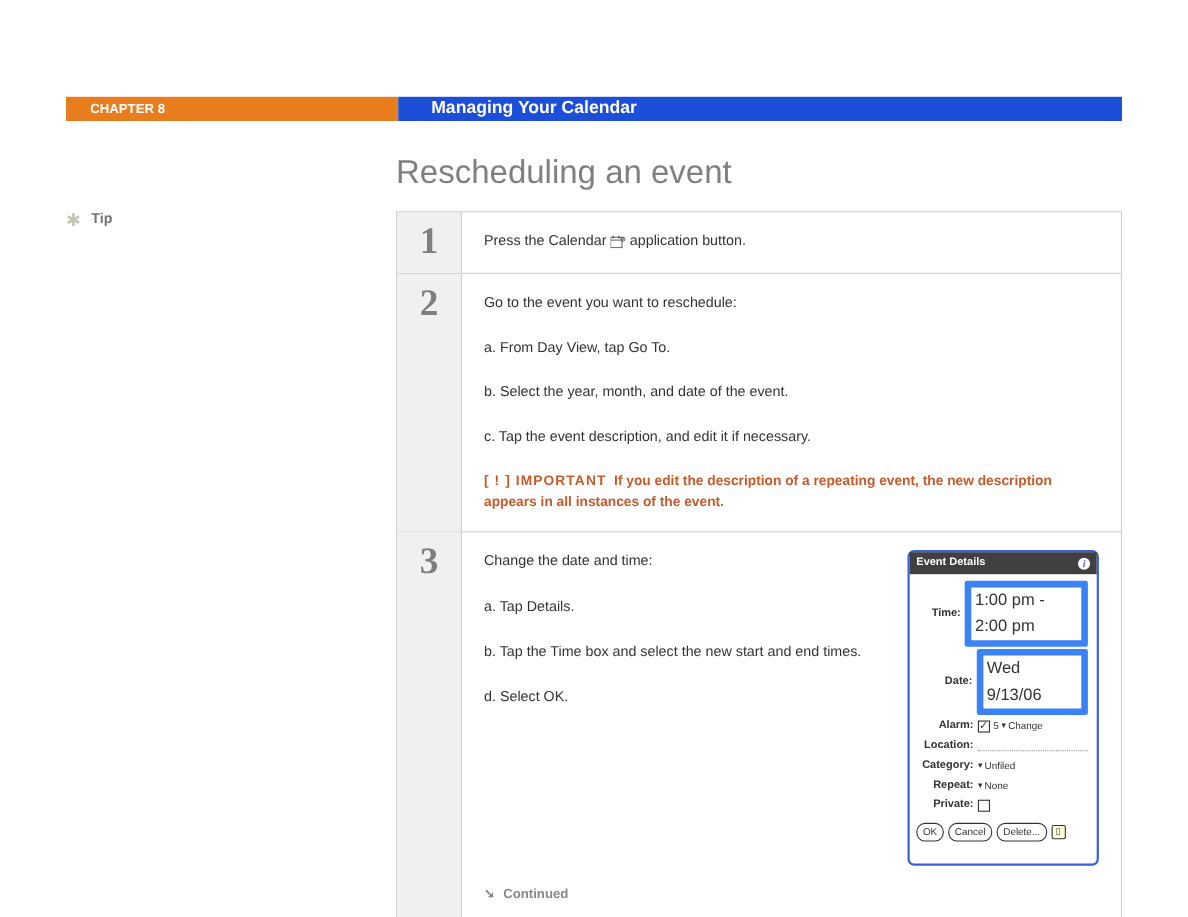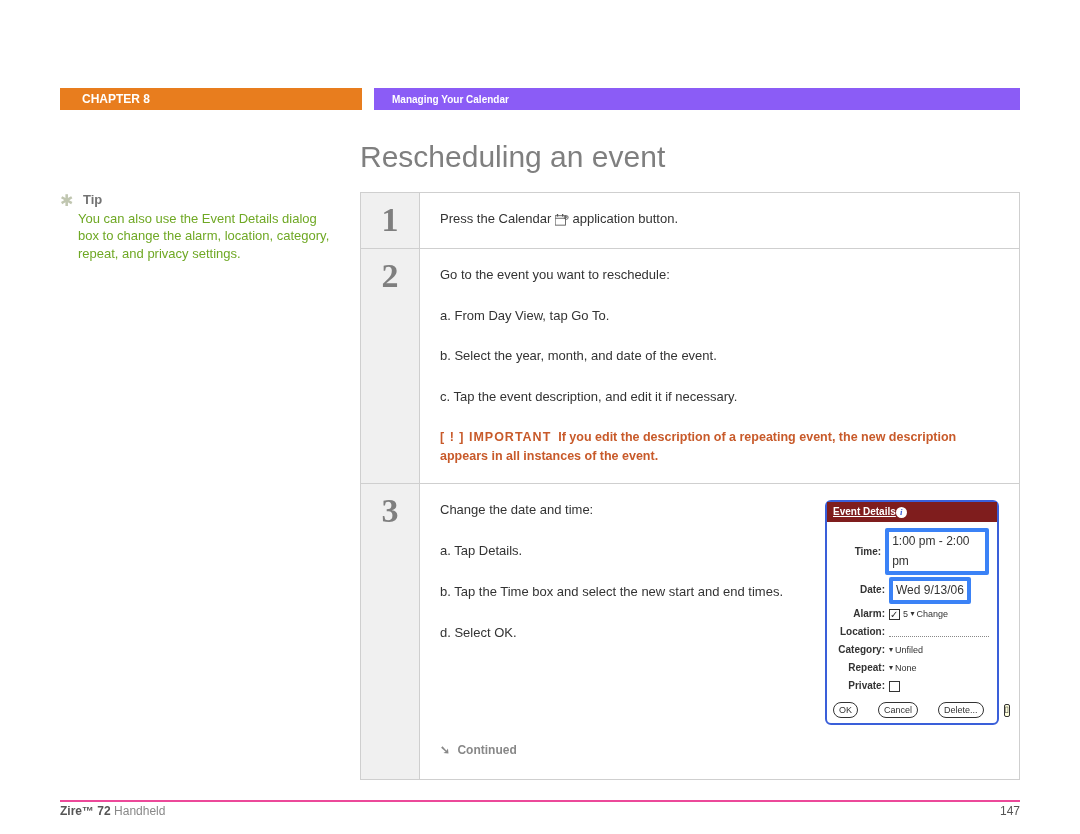--- a/index.html
+++ b/index.html
@@ -14,7 +14,6 @@
     display: flex;
     height: 22px;
     margin: 88px 60px 0 60px;
-    gap: 12px;
   }
   .header-left {
     background: #e87d1e;

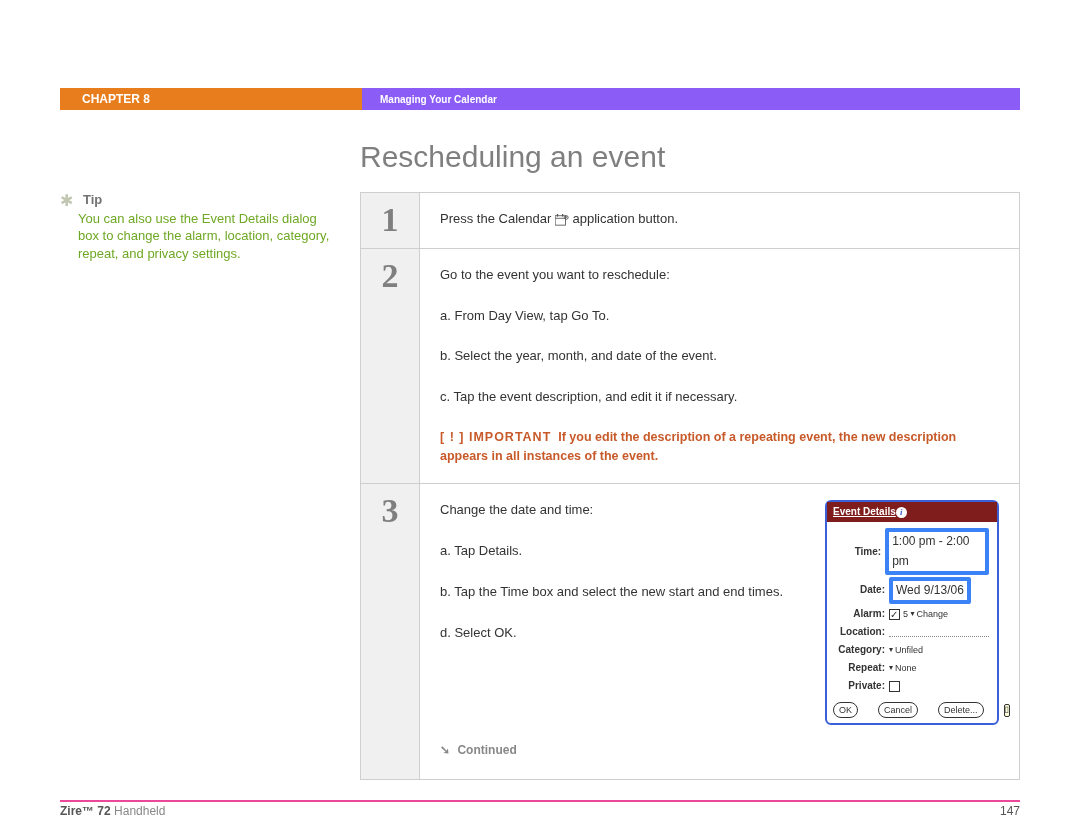--- a/index.html
+++ b/index.html
@@ -26,12 +26,12 @@
     align-items: center;
   }
   .header-right {
-    background: #8b5cf6;
+    background: #1d4ed8;
     flex: 1;
     color: #fff;
     font-weight: bold;
-    font-size: 10px;
-    padding-left: 18px;
+    font-size: 16px;
+    padding-left: 30px;
     display: flex;
     align-items: center;
   }

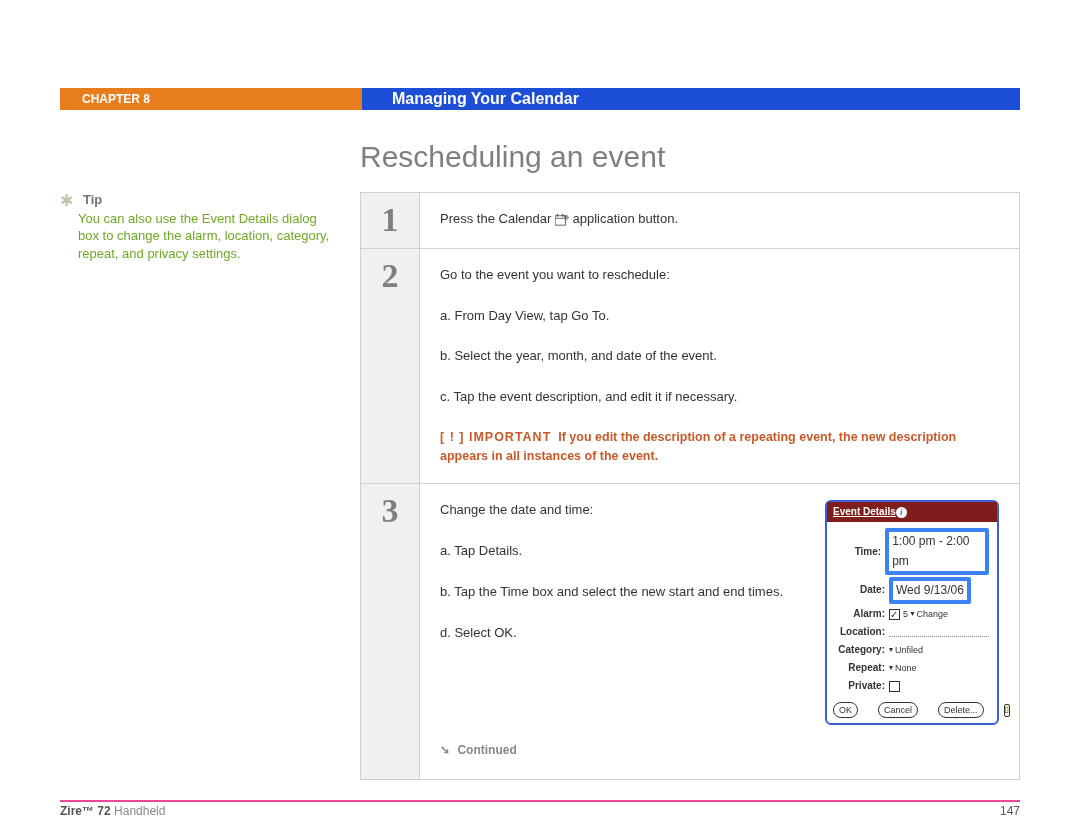--- a/index.html
+++ b/index.html
@@ -277,7 +277,6 @@
         <span class="tip-asterisk">✱</span>
         <span class="tip-label">Tip</span>
       </div>
-      <span class="tip-text">You can also use the Event Details dialog box to change the alarm, location, category, repeat, and privacy settings.</span>
     </div>
   </div>
 

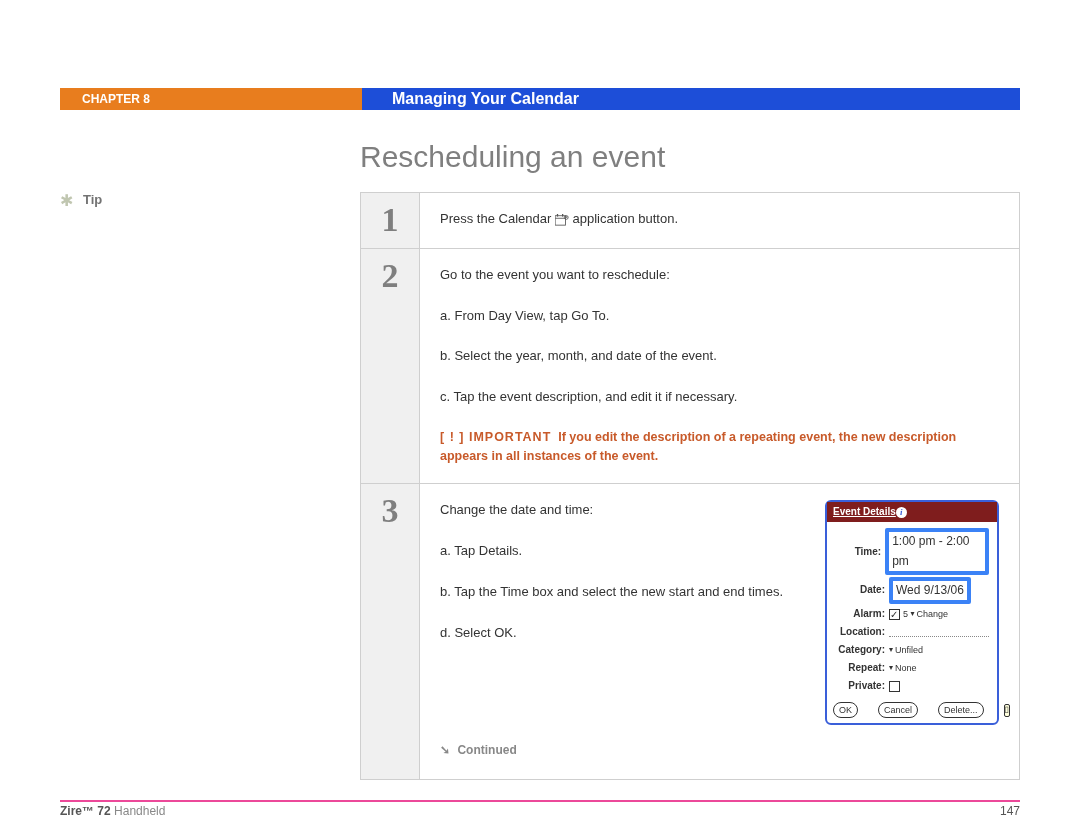--- a/index.html
+++ b/index.html
@@ -160,14 +160,14 @@
     margin-left: 12px;
   }
   .ed-title {
-    background: #7f1d1d;
+    background: #404040;
     color: #fff;
     font-weight: bold;
     padding: 2px 6px;
     font-size: 10px;
     display: flex;
-    align-items: center;
-    text-decoration: underline;
+    justify-content: space-between;
+    align-items: center;
   }
   .ed-body {
     padding: 4px 6px 2px 6px;

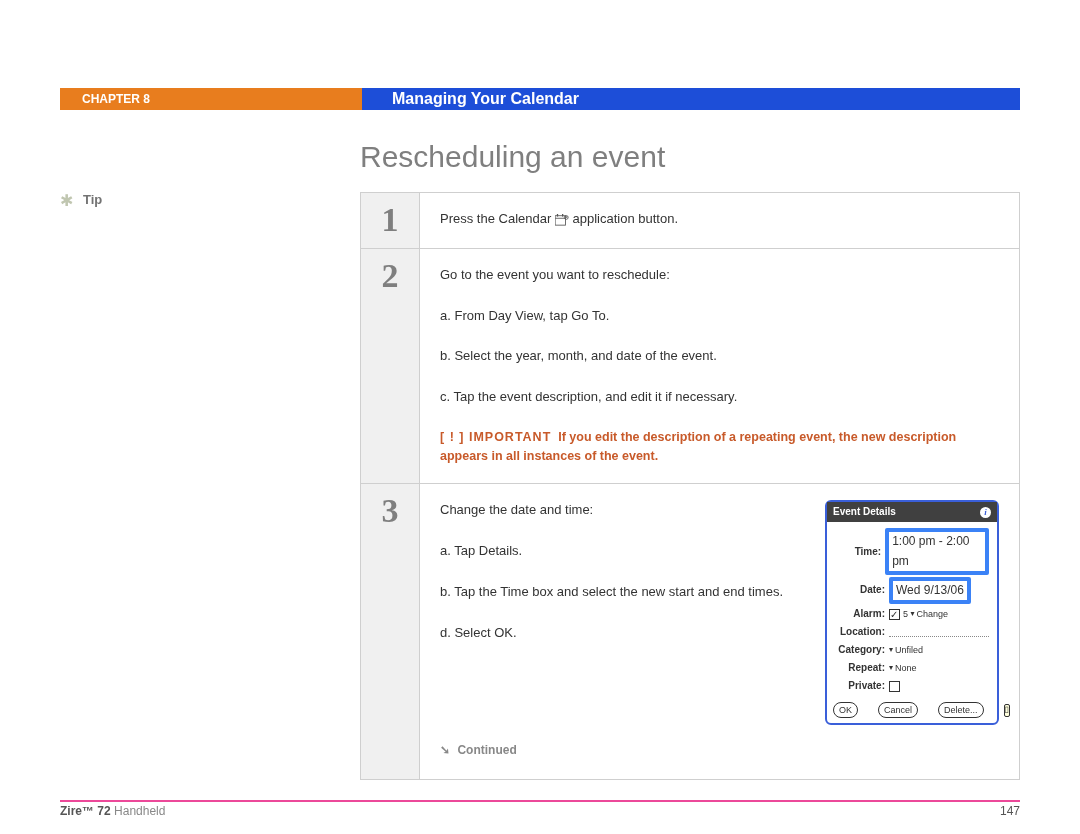--- a/index.html
+++ b/index.html
@@ -184,9 +184,9 @@
     padding-right: 4px;
   }
   .ed-val {
-    border: 4px solid #3b82f6;
+    border: 6px solid #3b82f6;
     padding: 0 3px;
-    font-size: 12px;
+    font-size: 15px;
     border-radius: 2px;
   }
   .ed-plain {

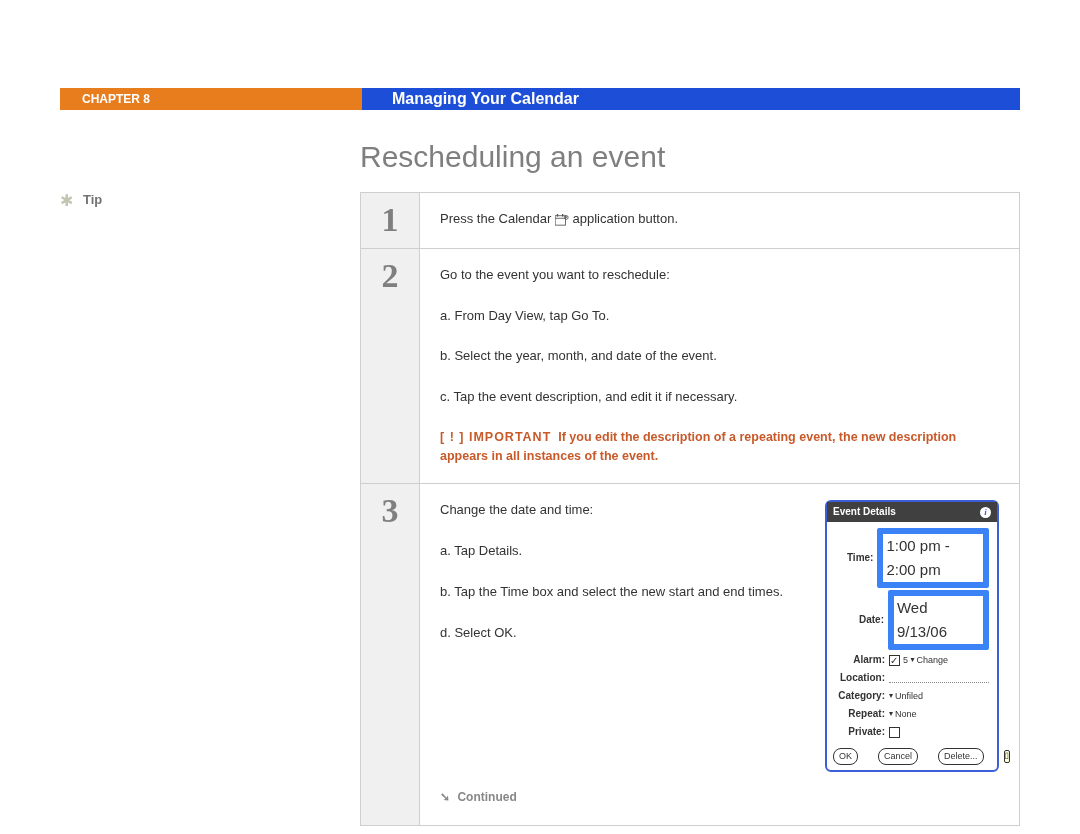--- a/index.html
+++ b/index.html
@@ -218,8 +218,8 @@
   }
   .ed-buttons {
     display: flex;
-    gap: 20px;
-    padding: 4px 6px 5px 6px;
+    gap: 4px;
+    padding: 4px 6px 20px 6px;
     align-items: center;
   }
   .ed-btn {

